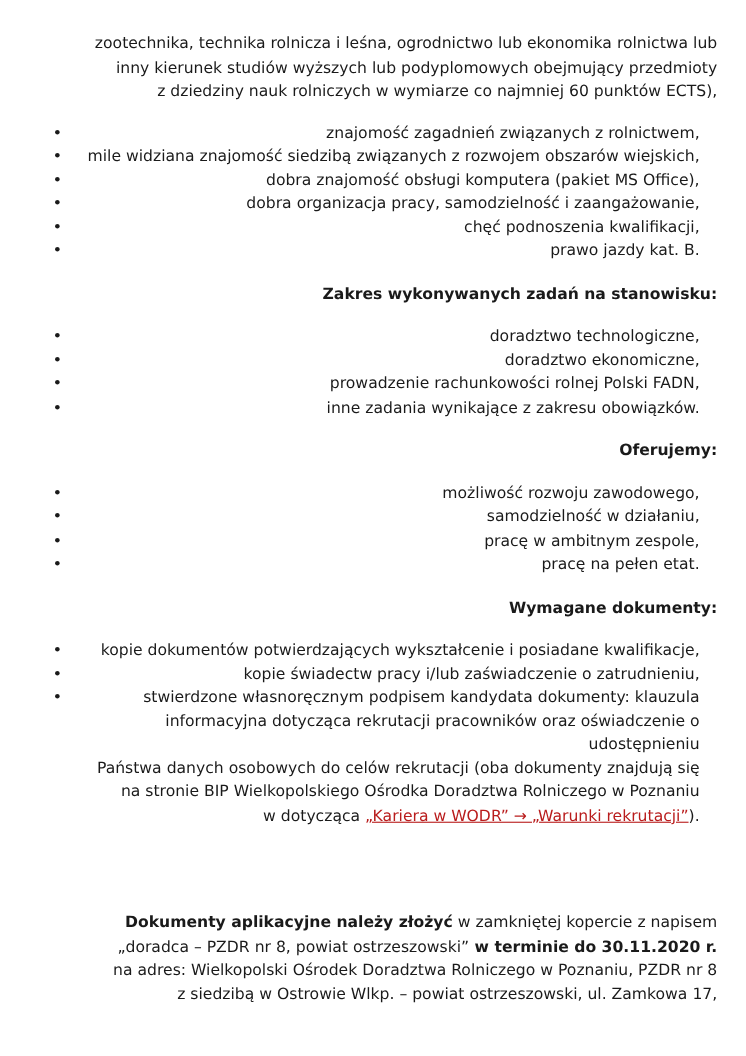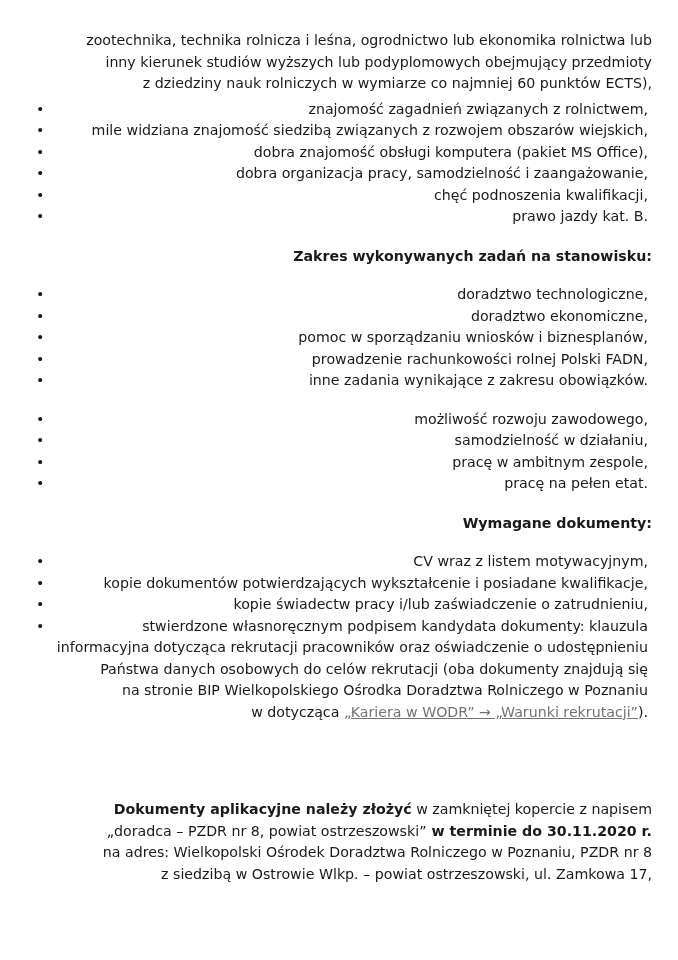--- a/index.html
+++ b/index.html
@@ -11,7 +11,7 @@
     }
     .page { position: absolute; left: 32px; top: 30px; width: 620px; text-align: right; }
     .cont { margin-left: 13px; line-height: 21.5px; }
-    ul { list-style: none; margin: 4px; padding: 0; }
+    ul { list-style: none; margin: 16px; padding: 0; }
     li { position: relative; padding-left: 13px; line-height: 21.5px; }
     li::before {
       content: "•"; position: absolute; left: 0; top: 0;

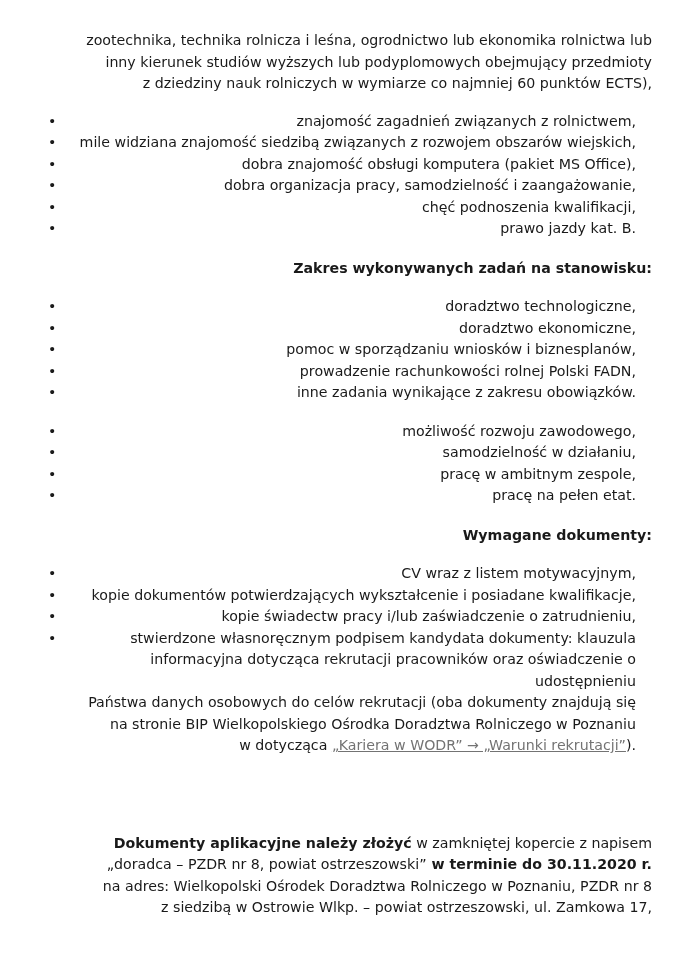--- a/index.html
+++ b/index.html
@@ -46,7 +46,6 @@
   <ul class="gap-l">
     <li>doradztwo technologiczne,</li>
     <li>doradztwo ekonomiczne,</li>
-    <li>pomoc w sporządzaniu wniosków i biznesplanów,</li>
     <li>prowadzenie rachunkowości rolnej Polski FADN,</li>
     <li>inne zadania wynikające z zakresu obowiązków.</li>
   </ul>

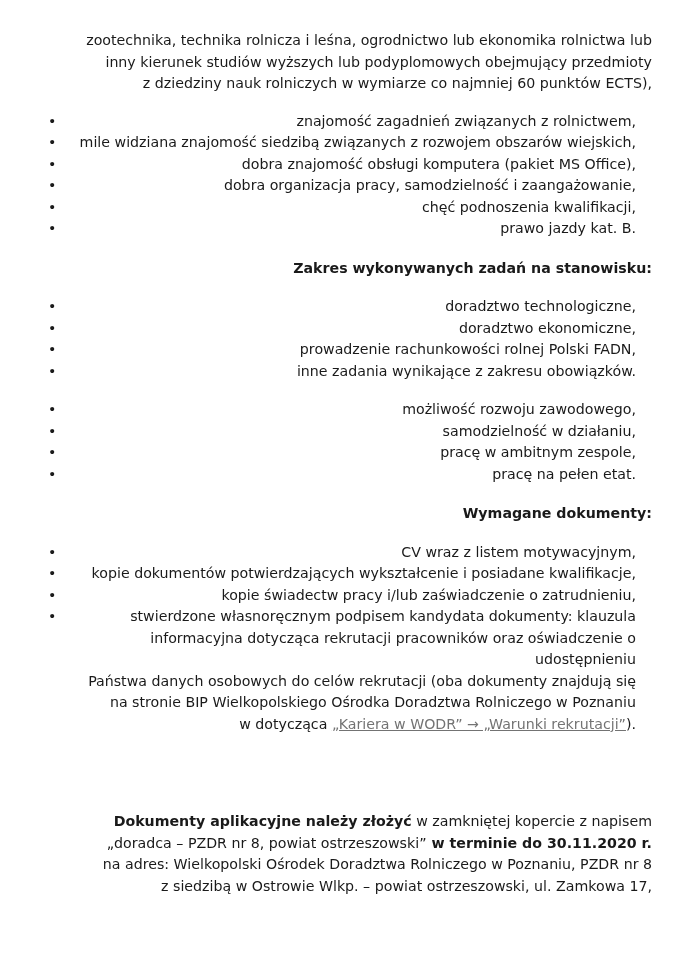--- a/index.html
+++ b/index.html
@@ -50,6 +50,7 @@
     <li>inne zadania wynikające z zakresu obowiązków.</li>
   </ul>
 
+  <h3 class="gap-h">Oferujemy:</h3>
   <ul class="gap-l">
     <li>możliwość rozwoju zawodowego,</li>
     <li>samodzielność w działaniu,</li>

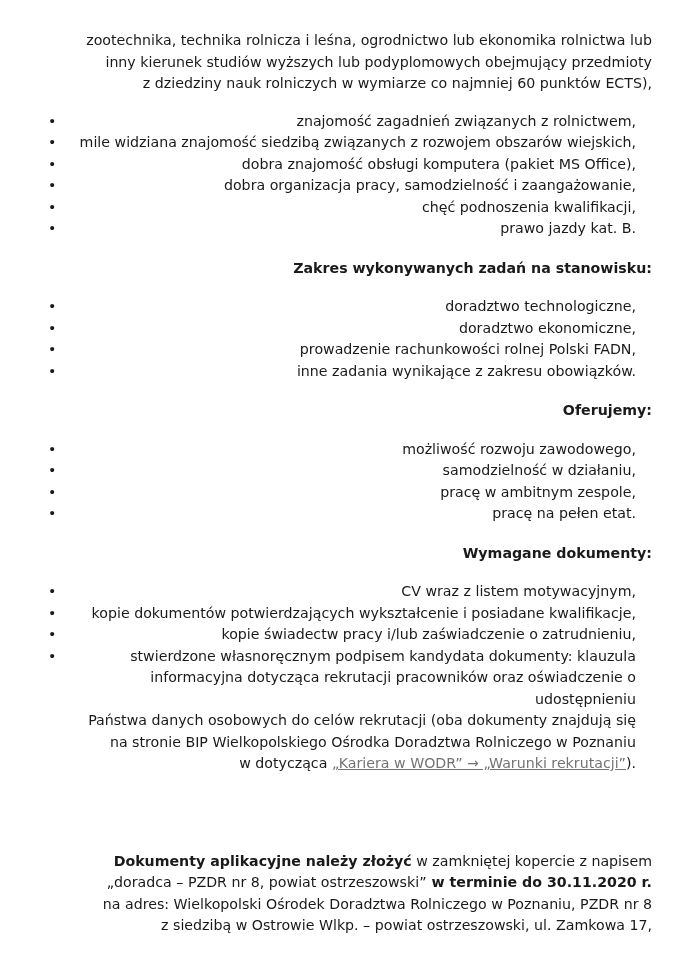--- a/index.html
+++ b/index.html
@@ -60,7 +60,6 @@
 
   <h3 class="gap-h">Wymagane dokumenty:</h3>
   <ul class="gap-l">
-    <li>CV wraz z listem motywacyjnym,</li>
     <li>kopie dokumentów potwierdzających wykształcenie i posiadane kwalifikacje,</li>
     <li>kopie świadectw pracy i/lub zaświadczenie o zatrudnieniu,</li>
     <li>

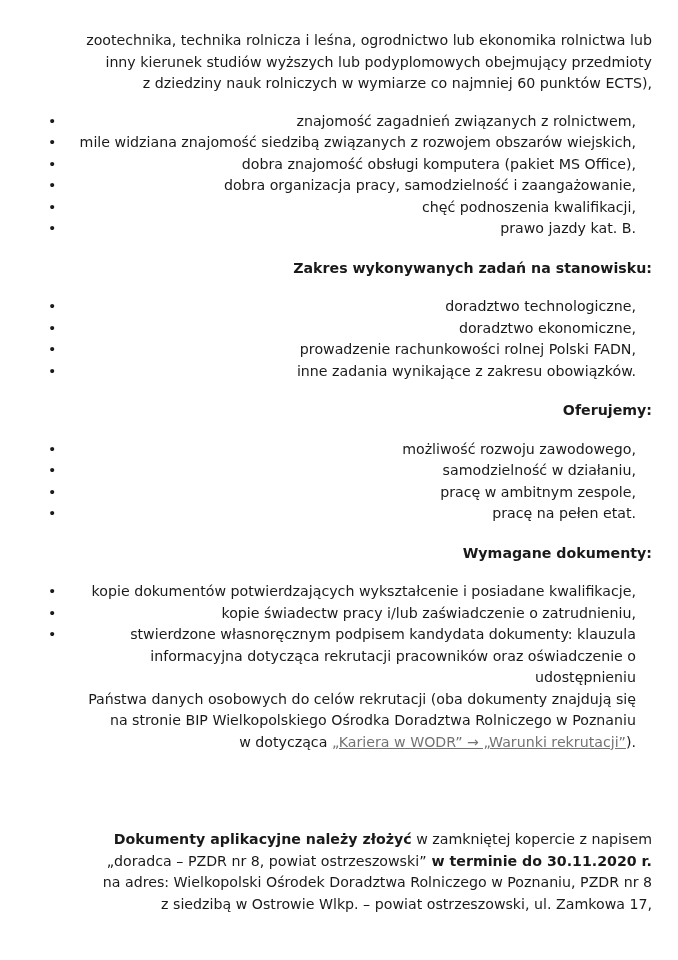--- a/index.html
+++ b/index.html
@@ -67,7 +67,7 @@
       <div>informacyjna dotycząca rekrutacji pracowników oraz oświadczenie o udostępnieniu</div>
       <div>Państwa danych osobowych do celów rekrutacji (oba dokumenty znajdują się</div>
       <div>na stronie BIP Wielkopolskiego Ośrodka Doradztwa Rolniczego w Poznaniu</div>
-      <div><span>w dotycząca </span><a class="lnk" href="#" style="color: #737373;">„Kariera w WODR” → „Warunki rekrutacji”</a><span>).</span></div>
+      <div><span>w dotycząca </span><a class="lnk" href="#" style="color: #b91c1c;">„Kariera w WODR” → „Warunki rekrutacji”</a><span>).</span></div>
     </li>
   </ul>
 

